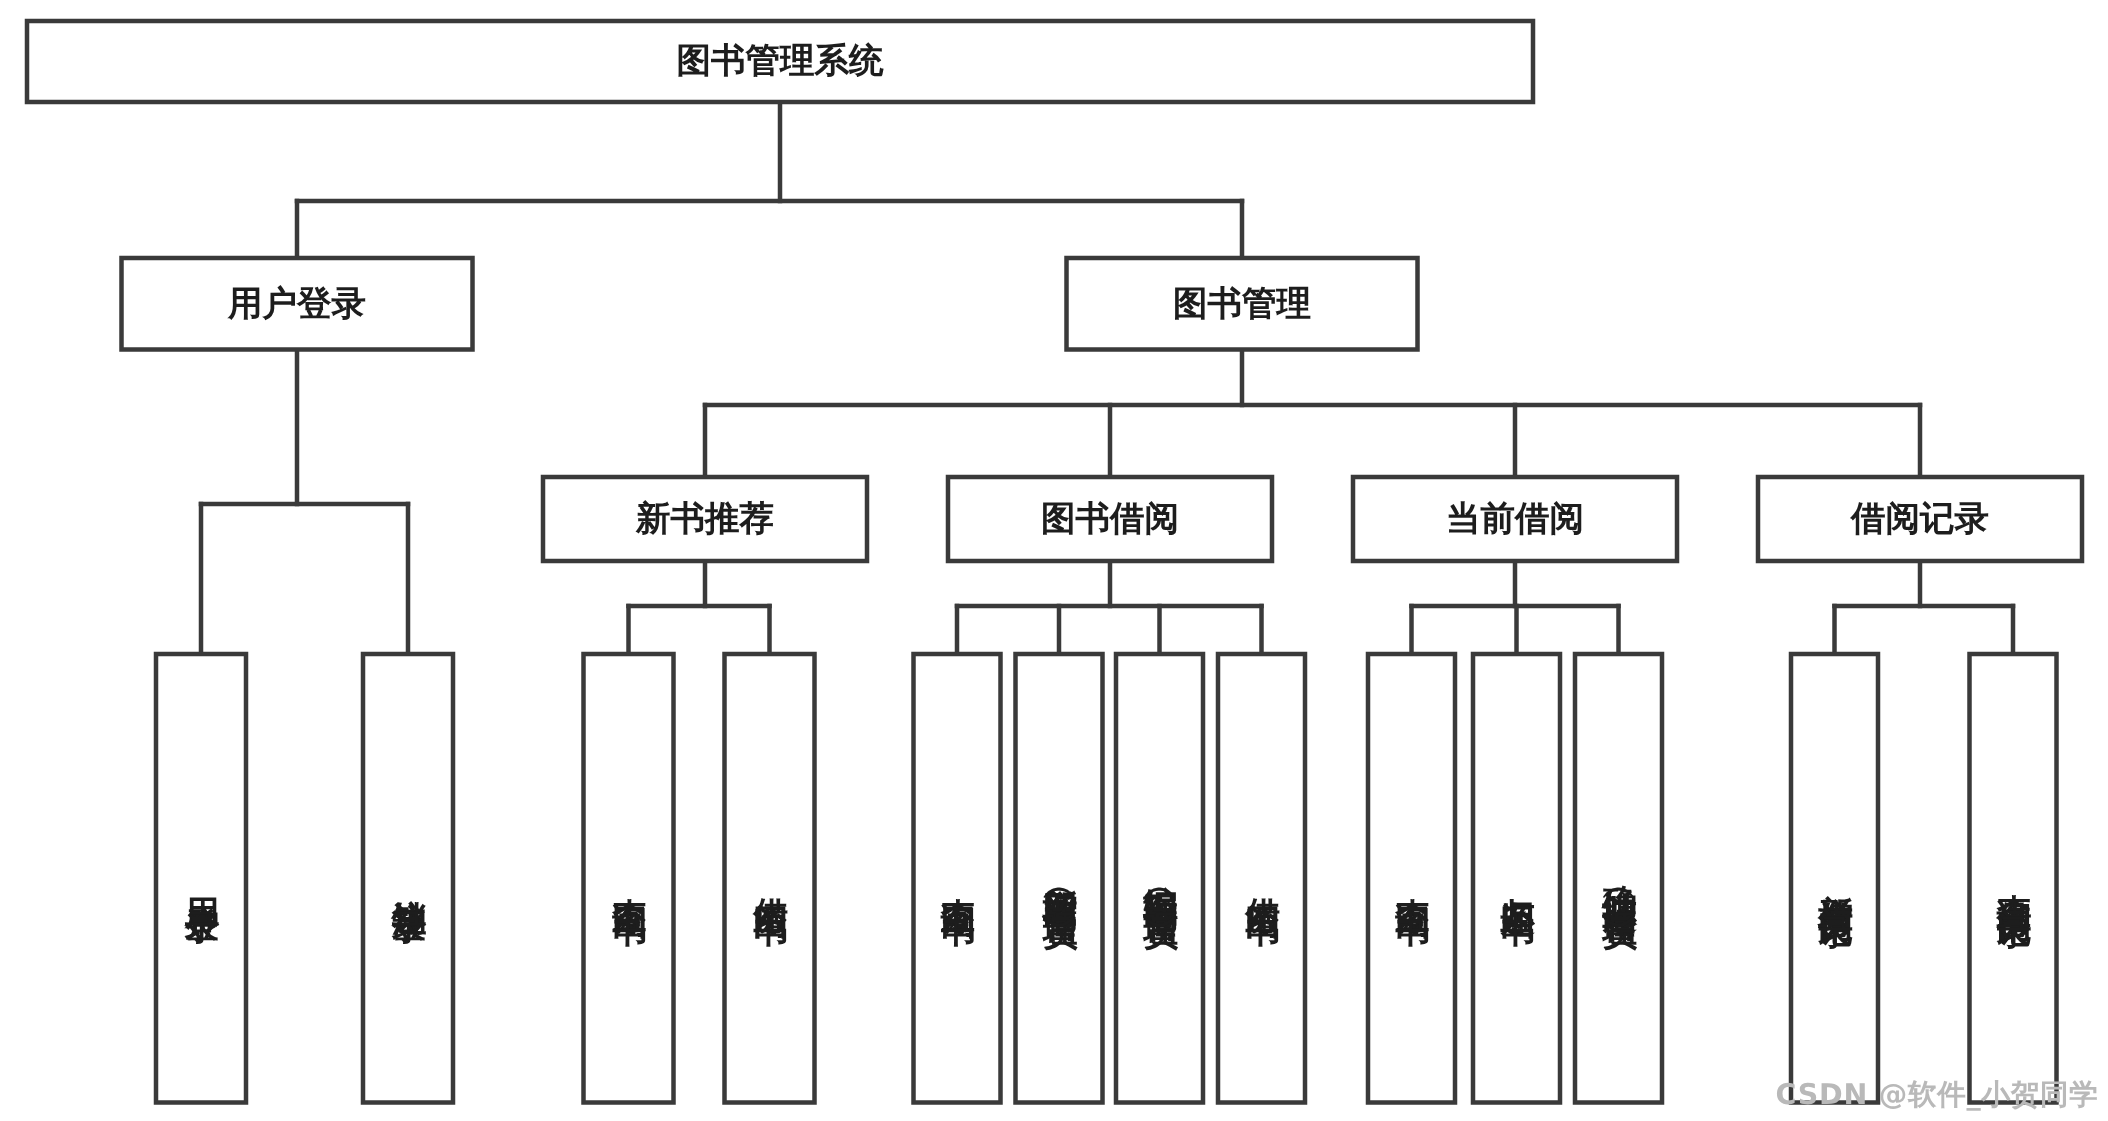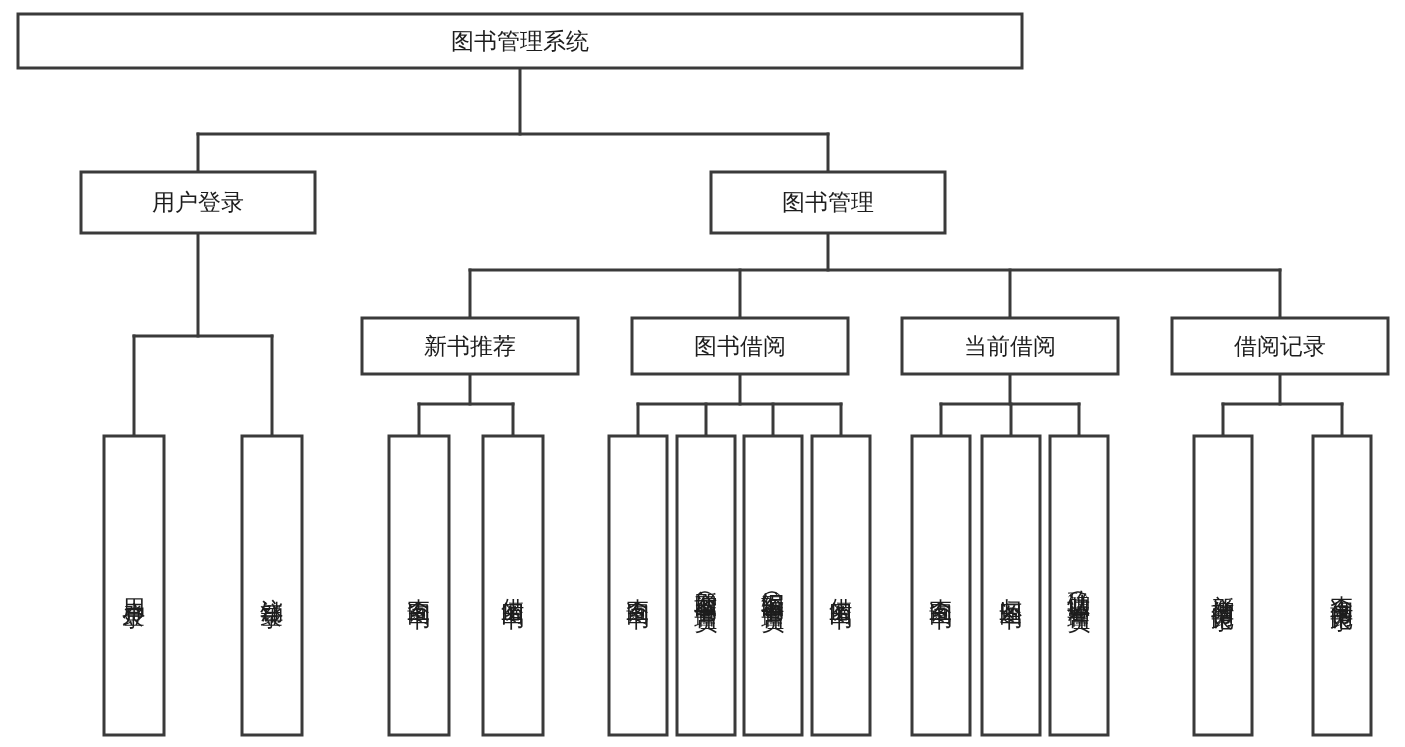--- a/index.html
+++ b/index.html
@@ -20,6 +20,7 @@
     top: 0;
     width: 1405px;
     height: 747px;
+    font-weight: bold;
   }
   svg.diagram {
     display: block;

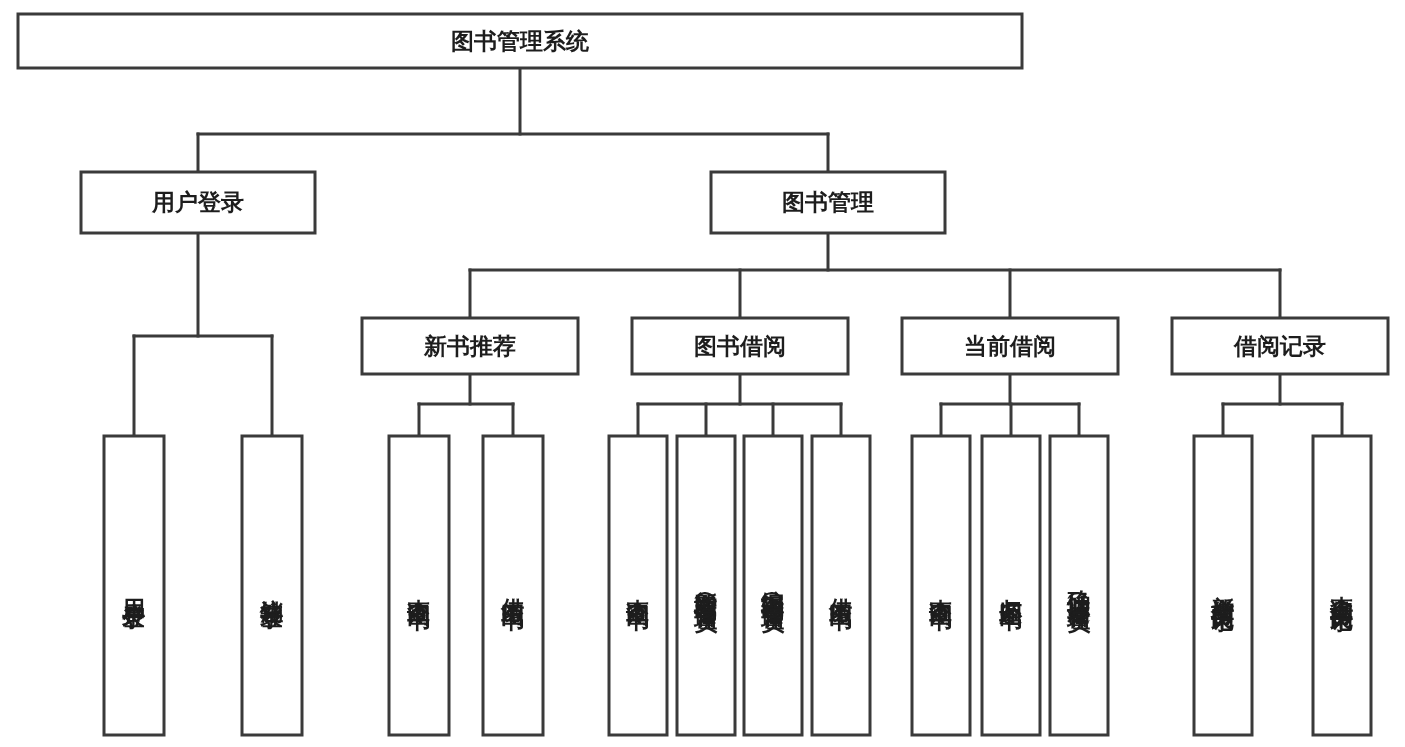--- a/index.html
+++ b/index.html
@@ -169,6 +169,7 @@
       <div class="vlabel" style="left: 1194px; top: 442px; width: 58px; height: 287px;">新增借阅记录</div>
       <div class="vlabel" style="left: 1313px; top: 442px; width: 58px; height: 287px;">查询借阅记录</div>
     </div>
+  <div class="watermark">CSDN @软件_小贺同学</div>
 </div>
 
 </body></html>

